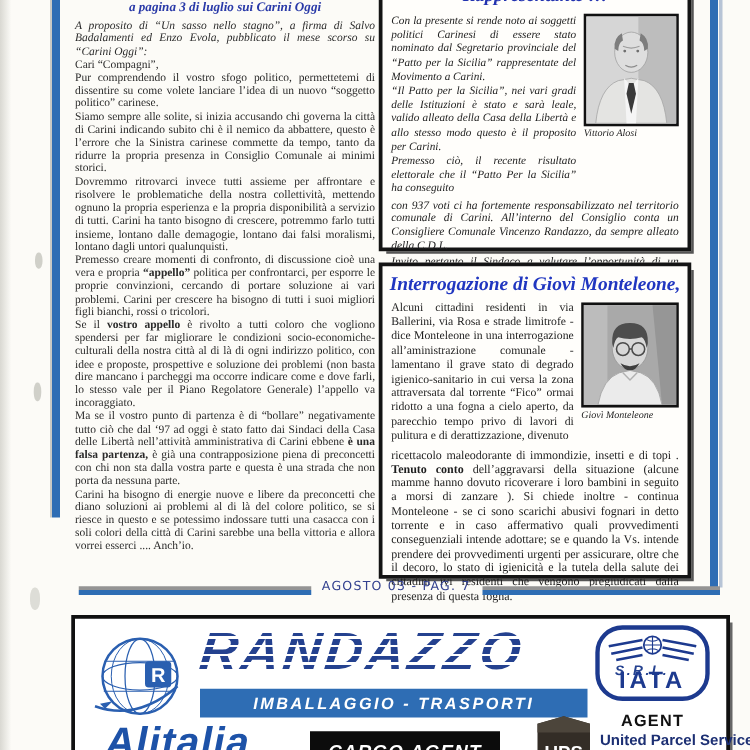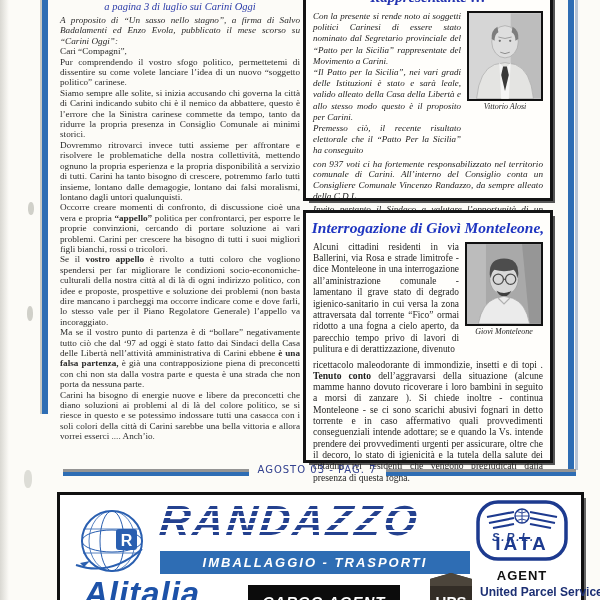--- a/index.html
+++ b/index.html
@@ -23,7 +23,7 @@
 
   
   .left-col { position:absolute; left:60px; top:1px; width:240px; color:#2b2b2b; }
-  .lc-header { font-family:"Liberation Serif",serif; font-weight:normal; font-style:italic;
+  .lc-header { font-family:"Liberation Serif",serif; font-weight:bold; font-style:italic;
     color:#2a3aa8; font-size:10.5px; text-align:center; margin-bottom:3px; }
   .left-col p { font-size:9.2px; line-height:10.4px; text-align:justify; }
   .it { font-style:italic; }

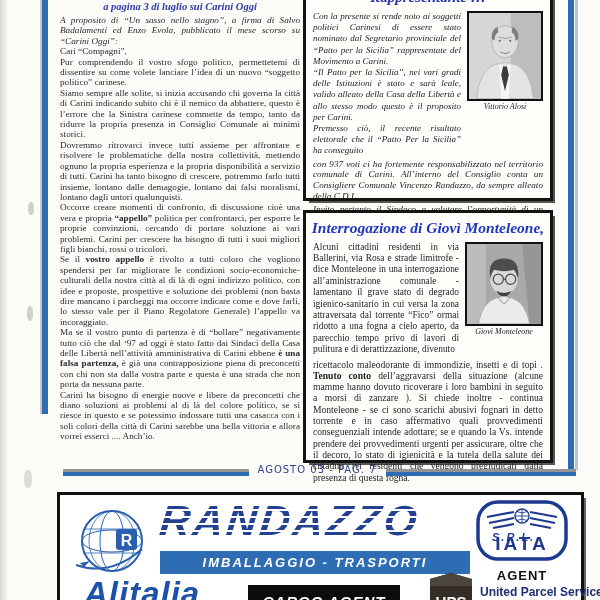--- a/index.html
+++ b/index.html
@@ -40,7 +40,7 @@
   .brow { display:flex; padding:0 7px; margin-top:5px; }
   .box1 .btxt { width:152px; font-style:italic; font-size:9px; line-height:11.2px; text-align:justify; color:#222; }
   .box1 .btxt p + p { margin-top:0; }
-  .photo { margin-left:6px; text-align:center; }
+  .photo { margin-left:6px; text-align:left; }
   .photo .pframe { border:2px solid #111; background:#cfcfcf; display:block; }
   .photo figcaption { font-style:italic; font-size:8px; color:#222; margin-top:1px; }
   .bfull { padding:0 7px; font-style:italic; font-size:9.2px; line-height:10.8px; text-align:justify; color:#222; margin-top:2px; }

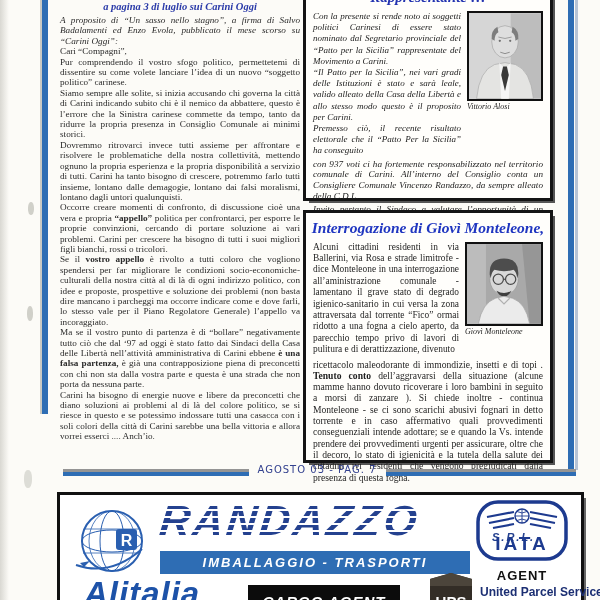--- a/index.html
+++ b/index.html
@@ -106,7 +106,7 @@
     <p>Pur comprendendo il vostro sfogo politico, permettetemi di dissentire su come volete lanciare l’idea di un nuovo “soggetto politico” carinese.</p>
     <p>Siamo sempre alle solite, si inizia accusando chi governa la città di Carini indicando subito chi è il nemico da abbattere, questo è l’errore che la Sinistra carinese commette da tempo, tanto da ridurre la propria presenza in Consiglio Comunale ai minimi storici.</p>
     <p>Dovremmo ritrovarci invece tutti assieme per affrontare e risolvere le problematiche della nostra collettività, mettendo ognuno la propria esperienza e la propria disponibilità a servizio di tutti. Carini ha tanto bisogno di crescere, potremmo farlo tutti insieme, lontano dalle demagogie, lontano dai falsi moralismi, lontano dagli untori qualunquisti.</p>
-    <p><span>Occorre creare momenti di confronto, di discussione cioè una vera e propria </span><b class="ink">“appello”</b><span> politica per confrontarci, per esporre le proprie convinzioni, cercando di portare soluzione ai vari problemi. Carini per crescere ha bisogno di tutti i suoi migliori figli bianchi, rossi o tricolori.</span></p>
+    <p><span>Premesso creare momenti di confronto, di discussione cioè una vera e propria </span><b class="ink">“appello”</b><span> politica per confrontarci, per esporre le proprie convinzioni, cercando di portare soluzione ai vari problemi. Carini per crescere ha bisogno di tutti i suoi migliori figli bianchi, rossi o tricolori.</span></p>
     <p><span>Se il </span><b class="ink">vostro appello</b><span> è rivolto a tutti coloro che vogliono spendersi per far migliorare le condizioni socio-economiche-culturali della nostra città al di là di ogni indirizzo politico, con idee e proposte, prospettive e soluzione dei problemi (non basta dire mancano i parcheggi ma occorre indicare come e dove farli, lo stesso vale per il Piano Regolatore Generale) l’appello va incoraggiato.</span></p>
     <p><span>Ma se il vostro punto di partenza è di “bollare” negativamente tutto ciò che dal ‘97 ad oggi è stato fatto dai Sindaci della Casa delle Libertà nell’attività amministrativa di Carini ebbene </span><b class="ink">è una falsa partenza,</b><span> è già una contrapposizione piena di preconcetti con chi non sta dalla vostra parte e questa è una strada che non porta da nessuna parte.</span></p>
     <p>Carini ha bisogno di energie nuove e libere da preconcetti che diano soluzioni ai problemi al di là del colore politico, se si riesce in questo e se potessimo indossare tutti una casacca con i soli colori della città di Carini sarebbe una bella vittoria e allora vorrei esserci .... Anch’io.</p>

